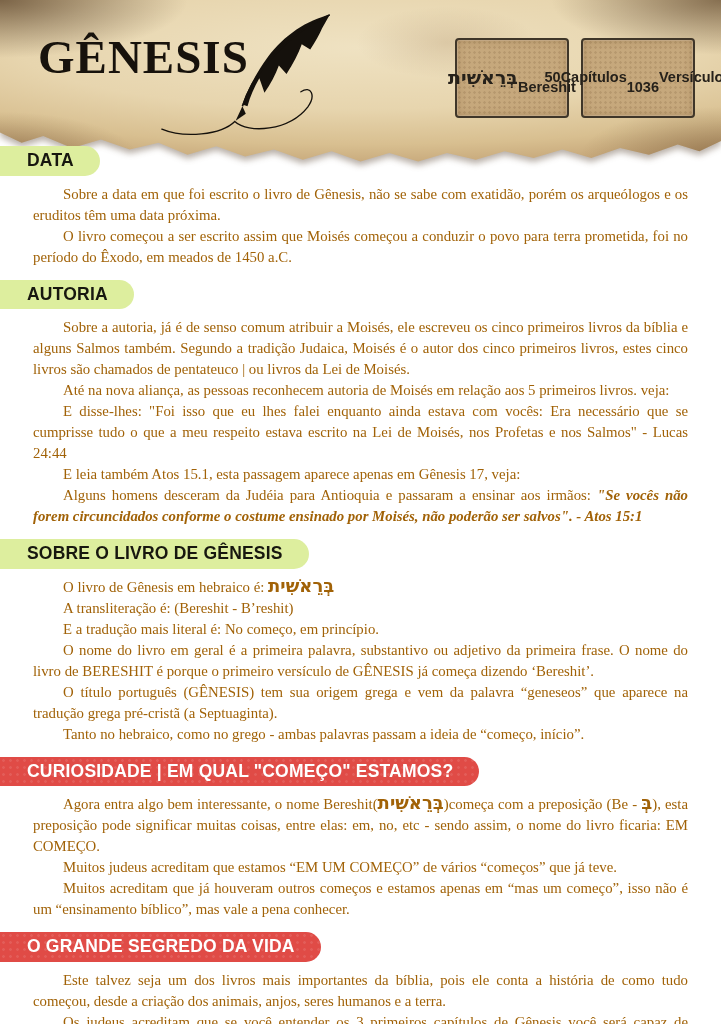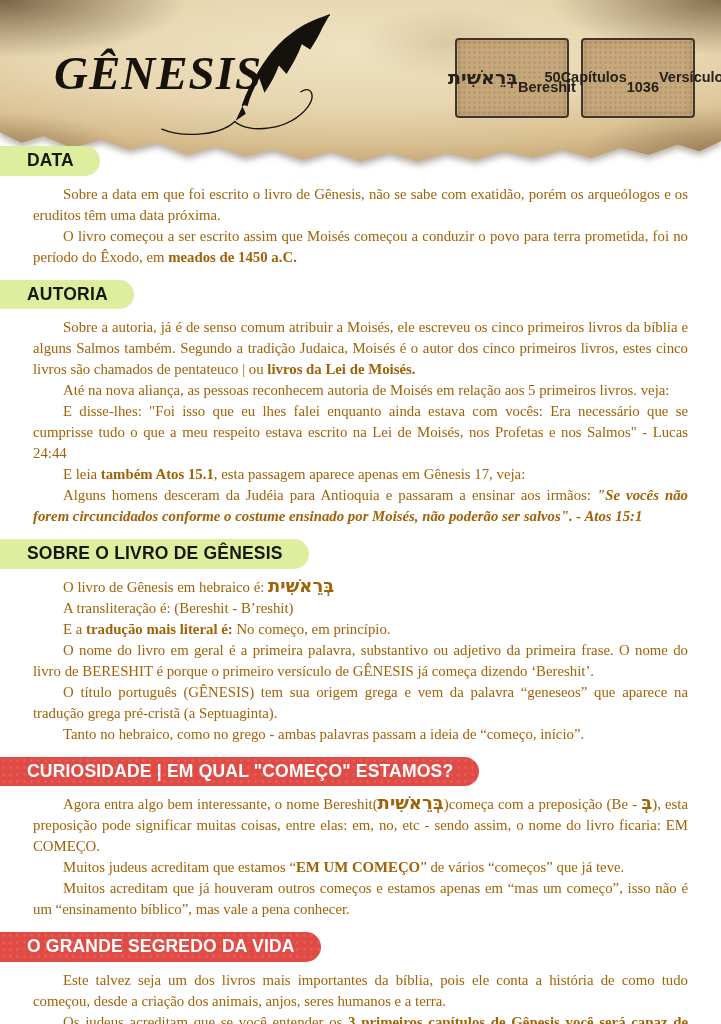--- a/index.html
+++ b/index.html
@@ -27,8 +27,8 @@
   }
   .title-block{position:relative;flex:1;margin-top:34px;}
   .genesis-title{
-    margin:16px;font-family:"Liberation Serif",serif;font-weight:700;
-    font-size:47px;line-height:1;letter-spacing:1px;color:#17120c;font-style:italic;
+    margin:0;font-family:"Liberation Serif",serif;font-weight:700;
+    font-size:47px;line-height:1;letter-spacing:1px;color:#17120c;
   }
   .quill{position:absolute;left:112px;top:-30px;width:195px;height:140px;pointer-events:none;}
   .boxes{display:flex;gap:12px;margin-top:38px;}

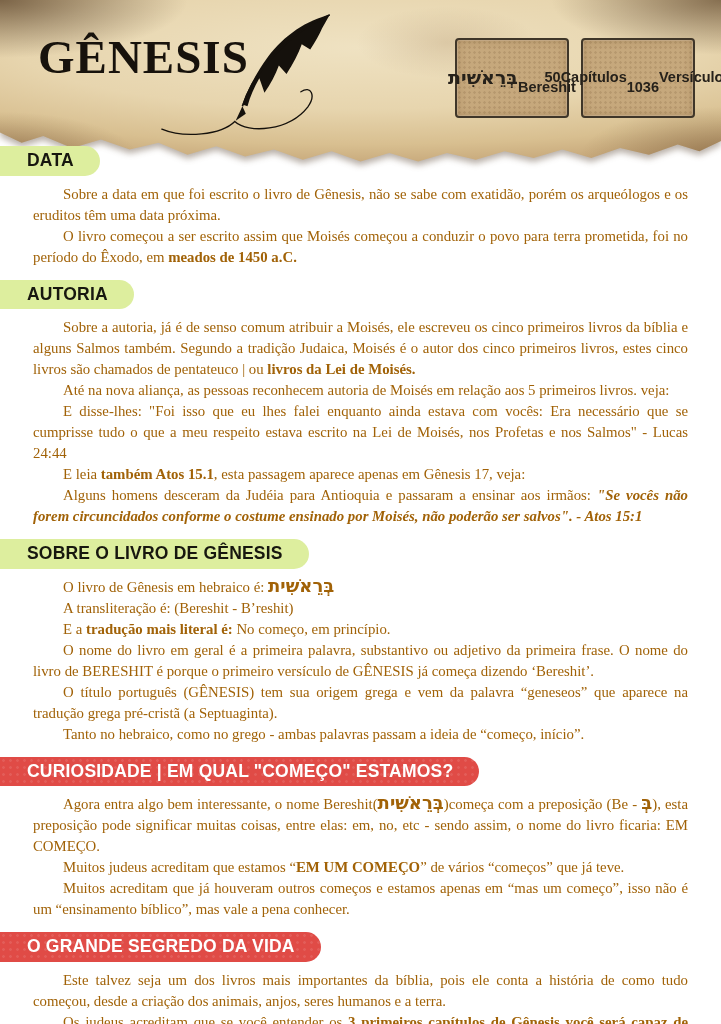--- a/index.html
+++ b/index.html
@@ -59,7 +59,7 @@
   }
   .sections > .section-label:first-child{margin-top:0;}
   .para{margin:0;text-align:justify;text-indent:30px;font-size:14.8px;line-height:21px;color:#a16207;}
-  .seg-b{font-weight:700;}
+  .seg-b{font-weight:400;}
   .seg-bi{font-weight:700;font-style:italic;}
   .seg-he{font-weight:700;font-size:18px;line-height:1;font-family:"DejaVu Sans",sans-serif;}
 </style>

